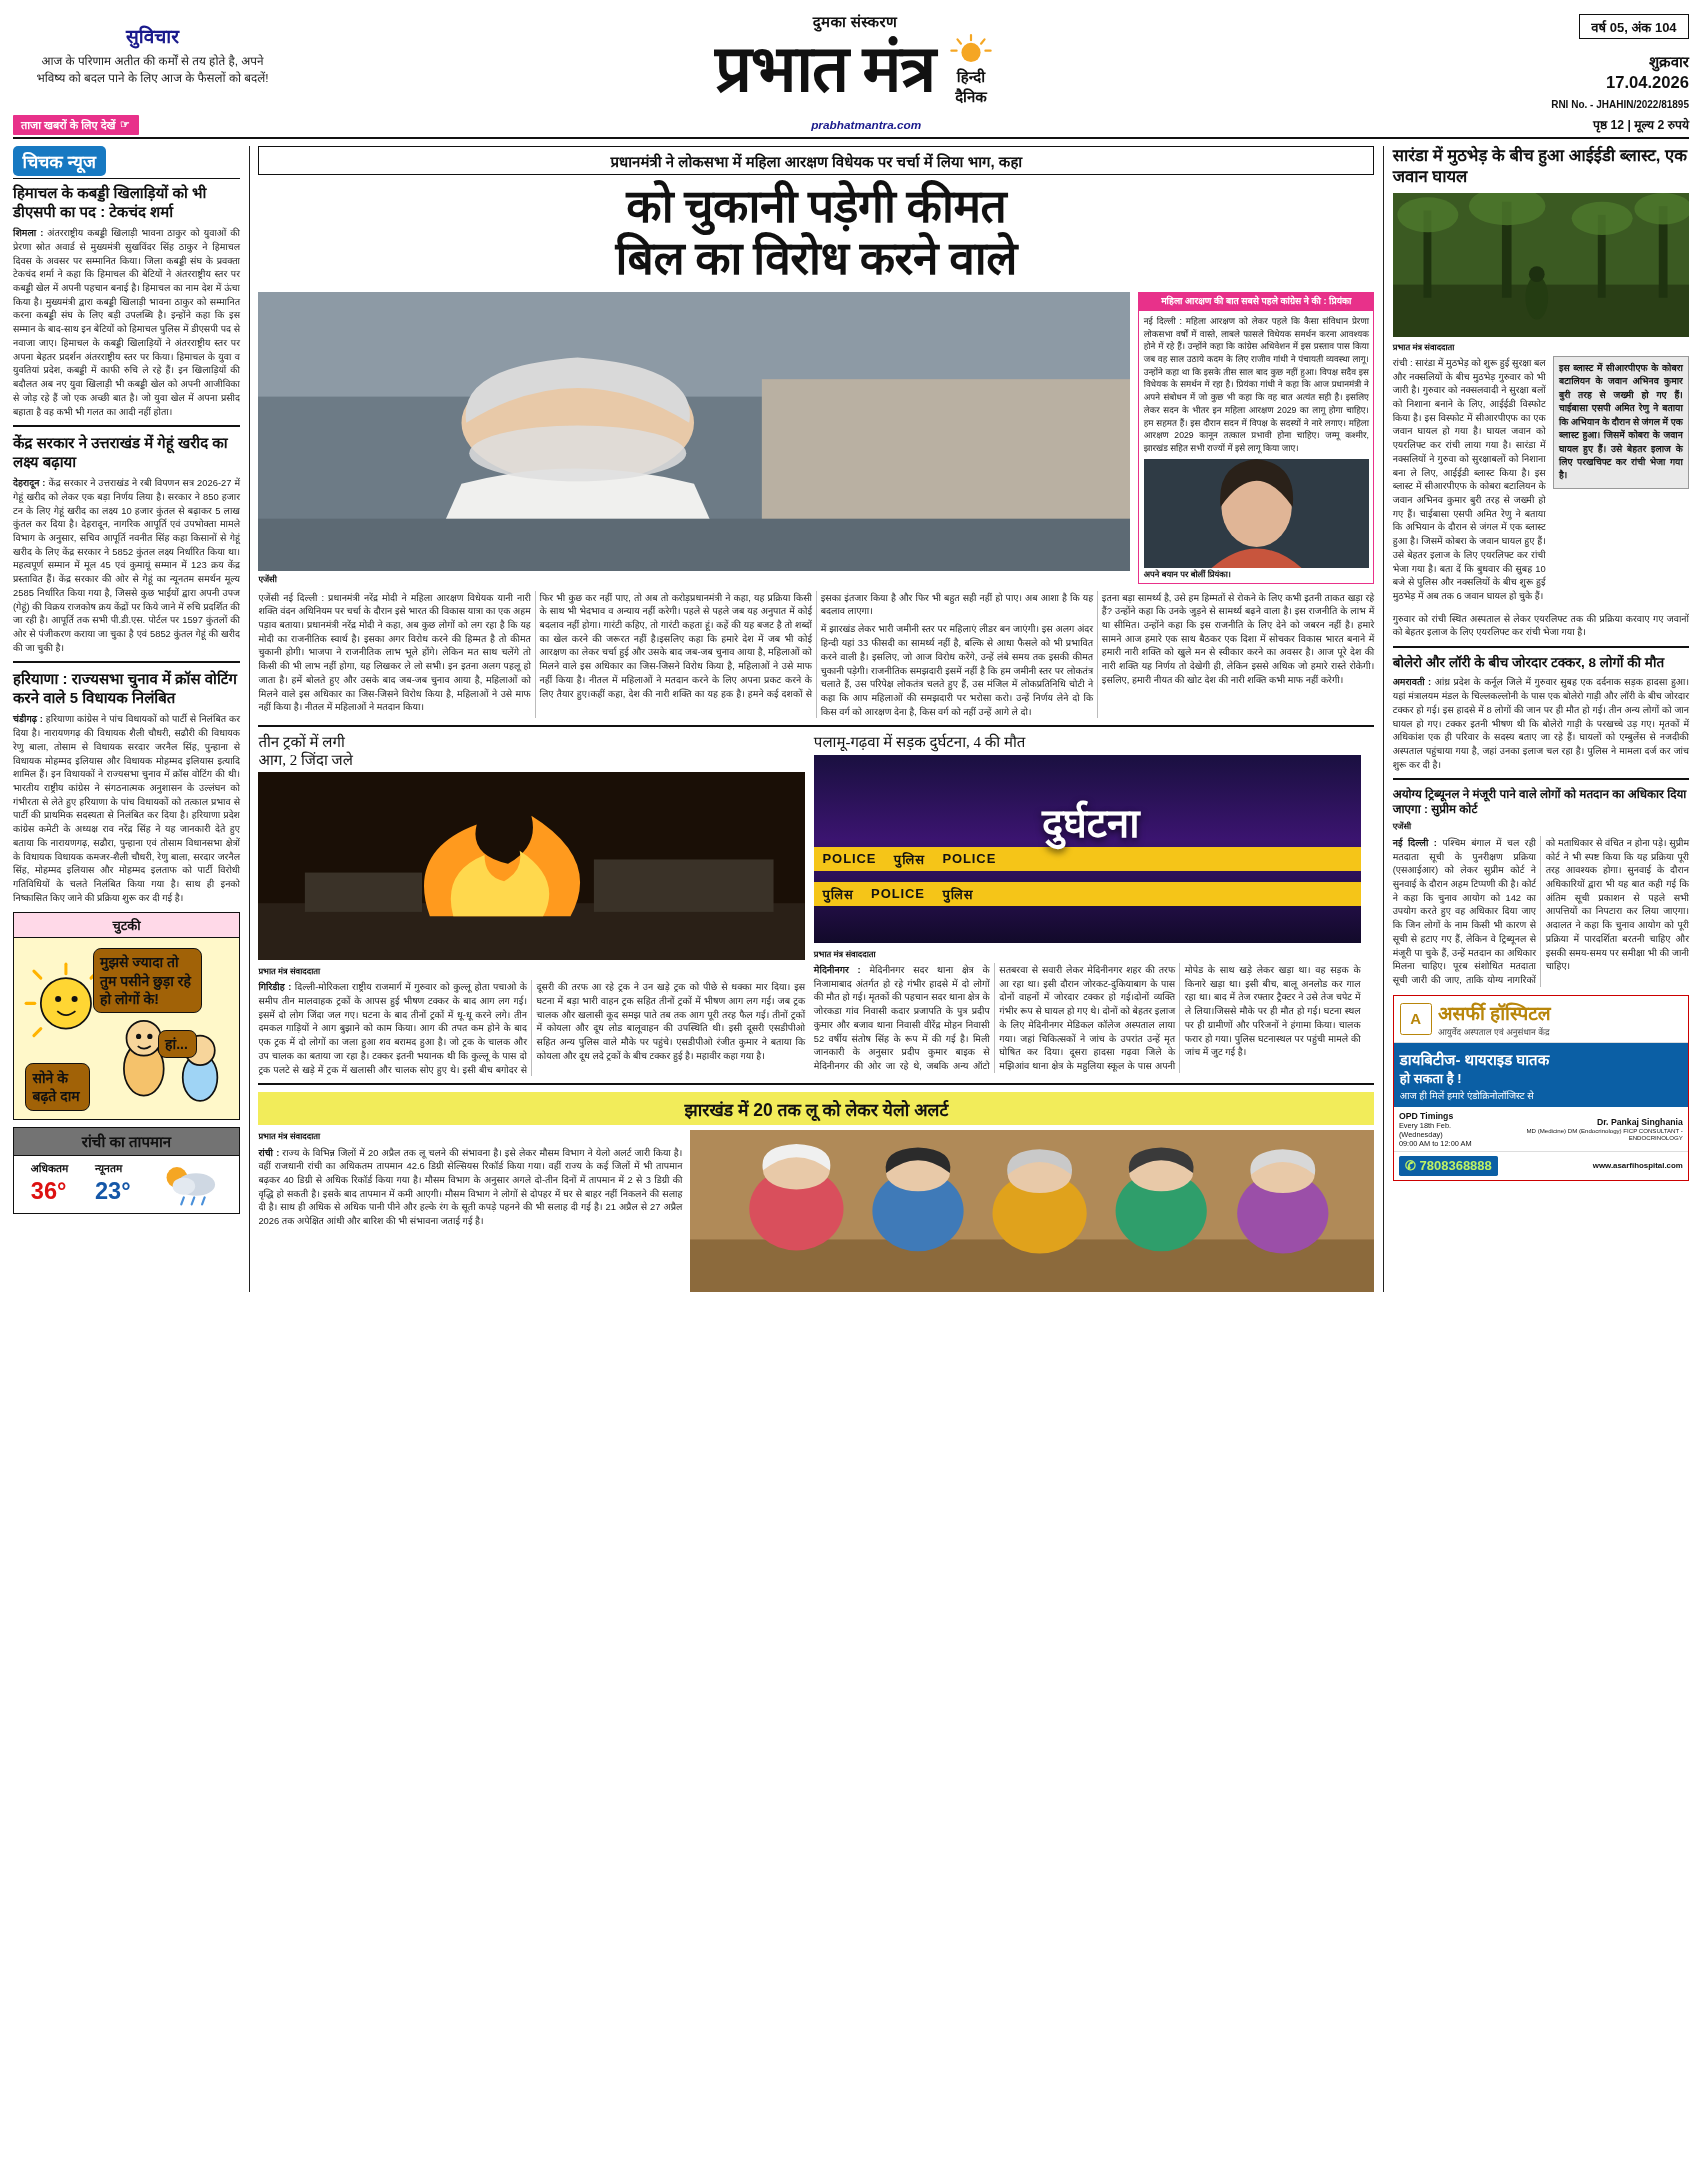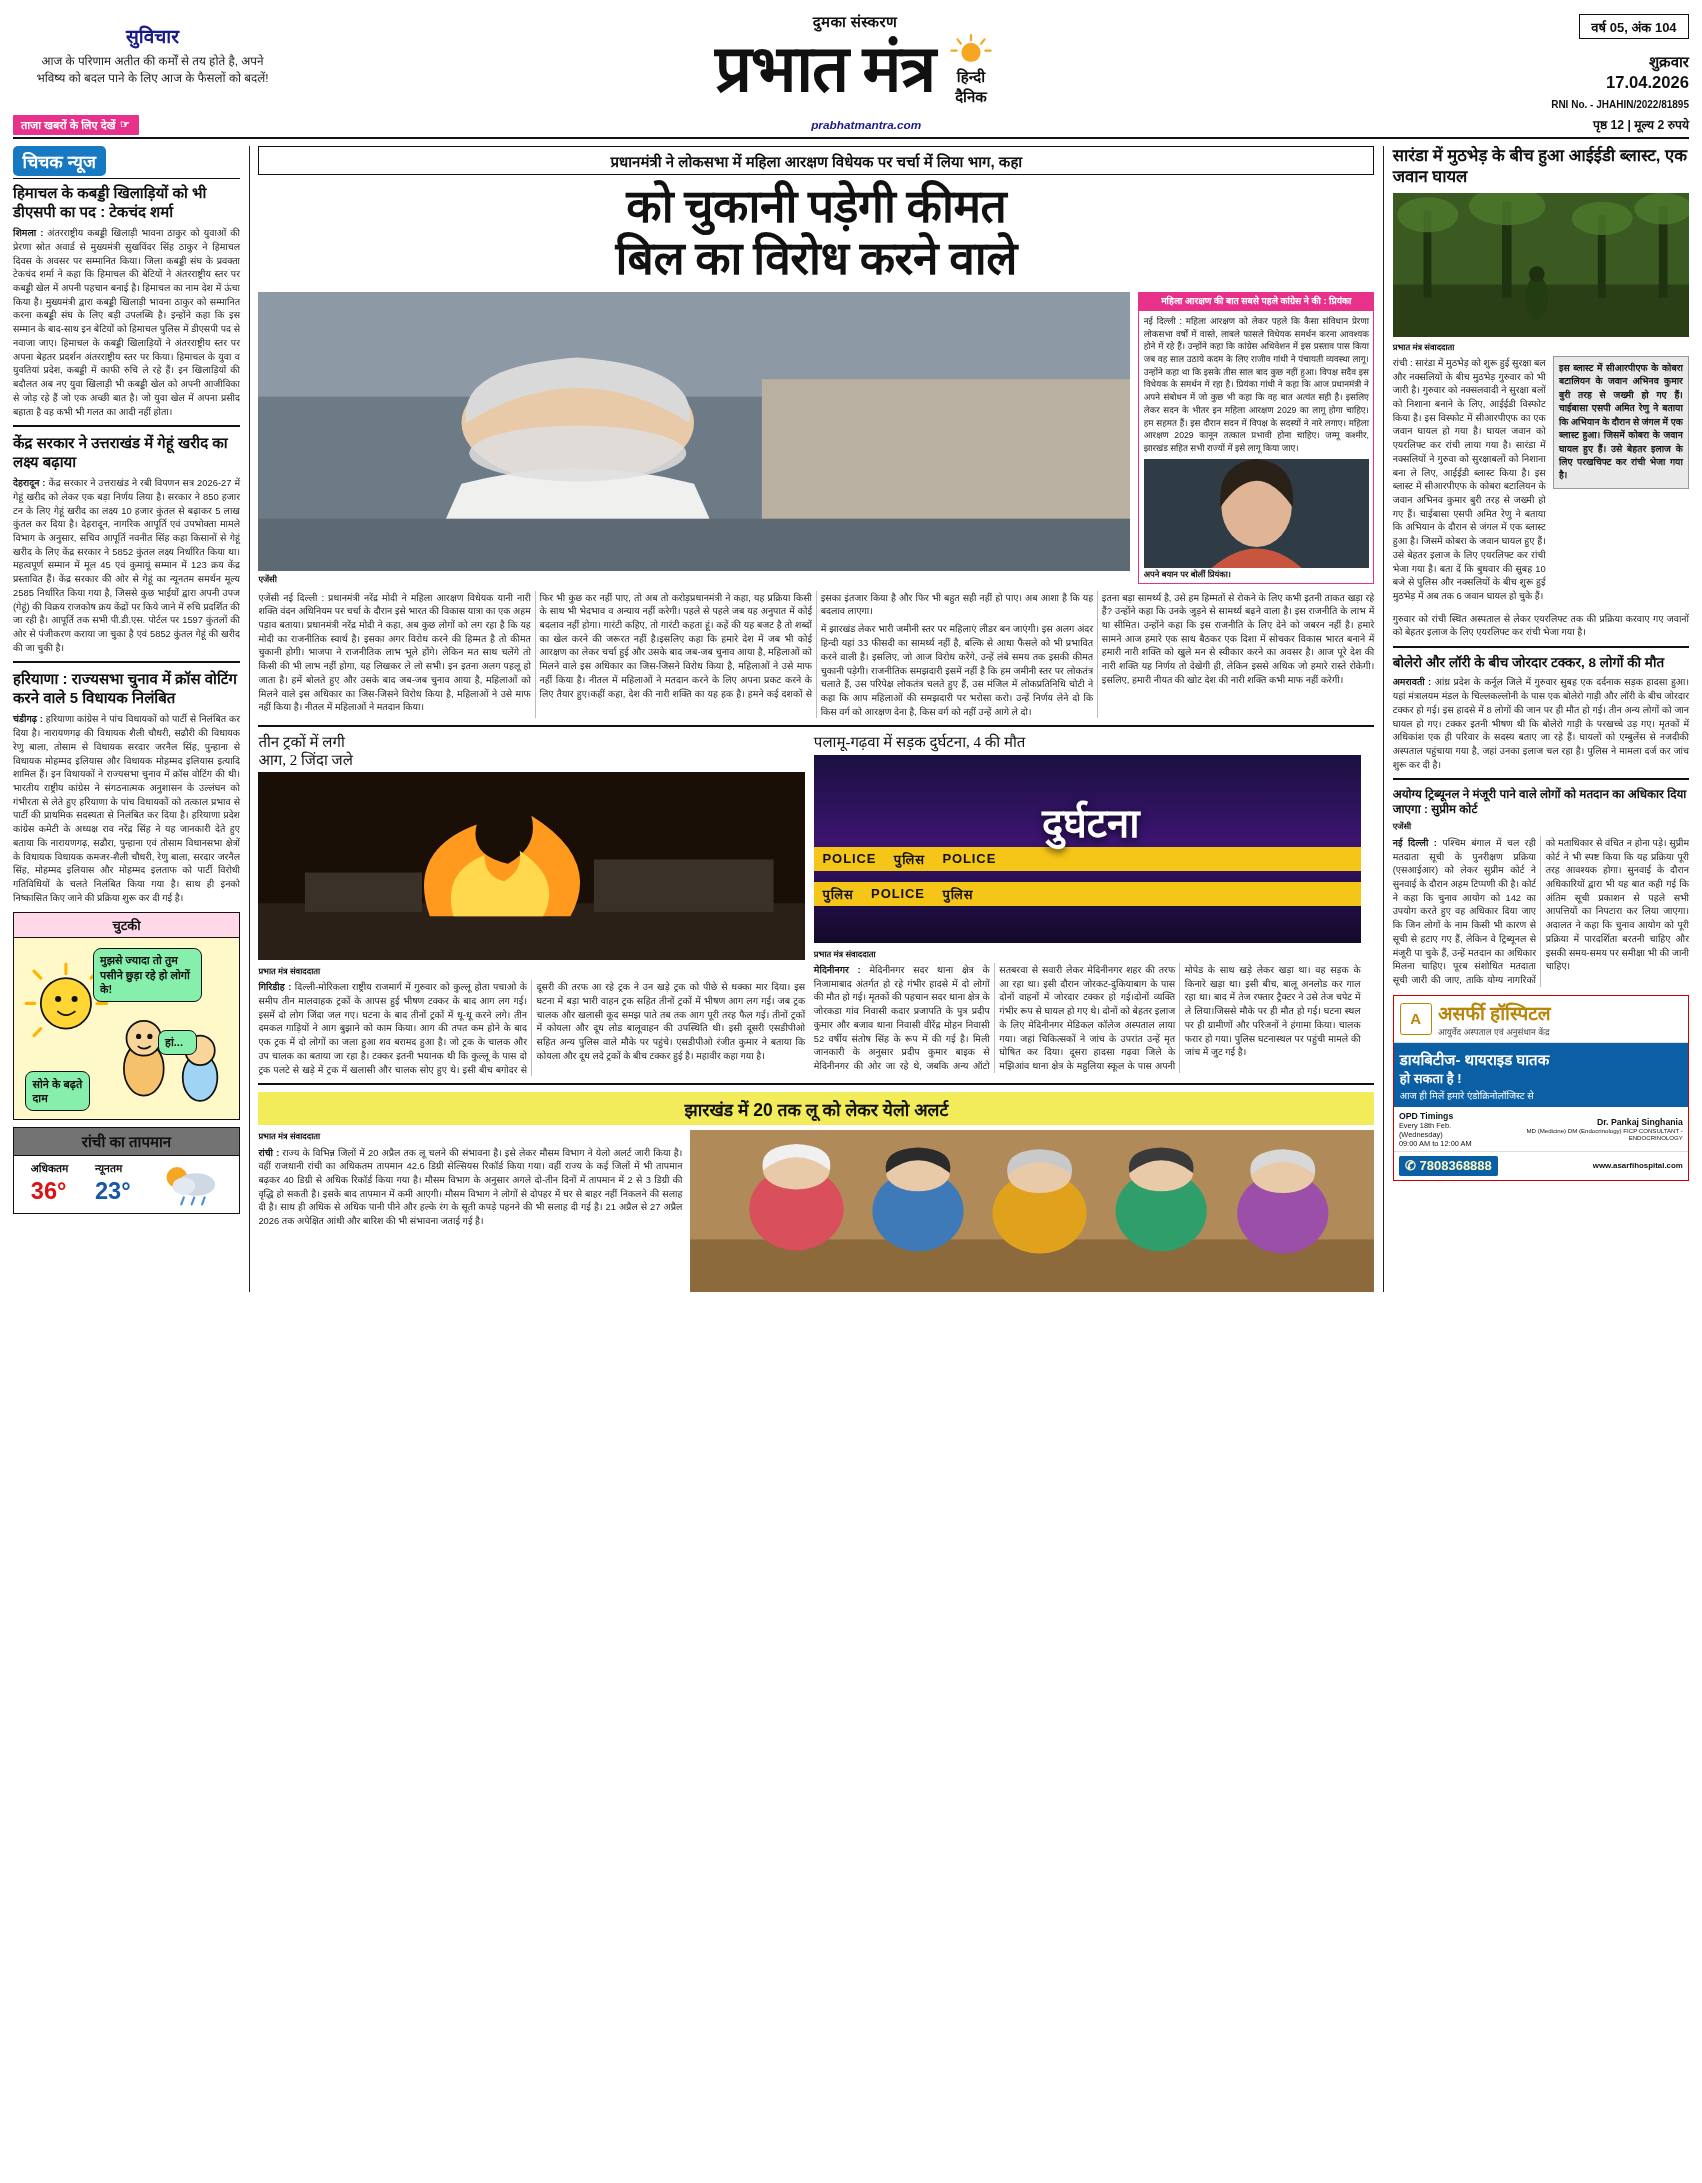--- a/index.html
+++ b/index.html
@@ -275,11 +275,11 @@
   }
   .bubble {
     position:absolute;
-    background:#86efac;
+    background:#a16207;
     border:0.9px solid #111;
     border-radius: 7.9px;
     padding: 4.4px 6.1px;
-    font-size: 11px;
+    font-size: 14px;
     line-height:1.3;
     font-weight:bold;
   }

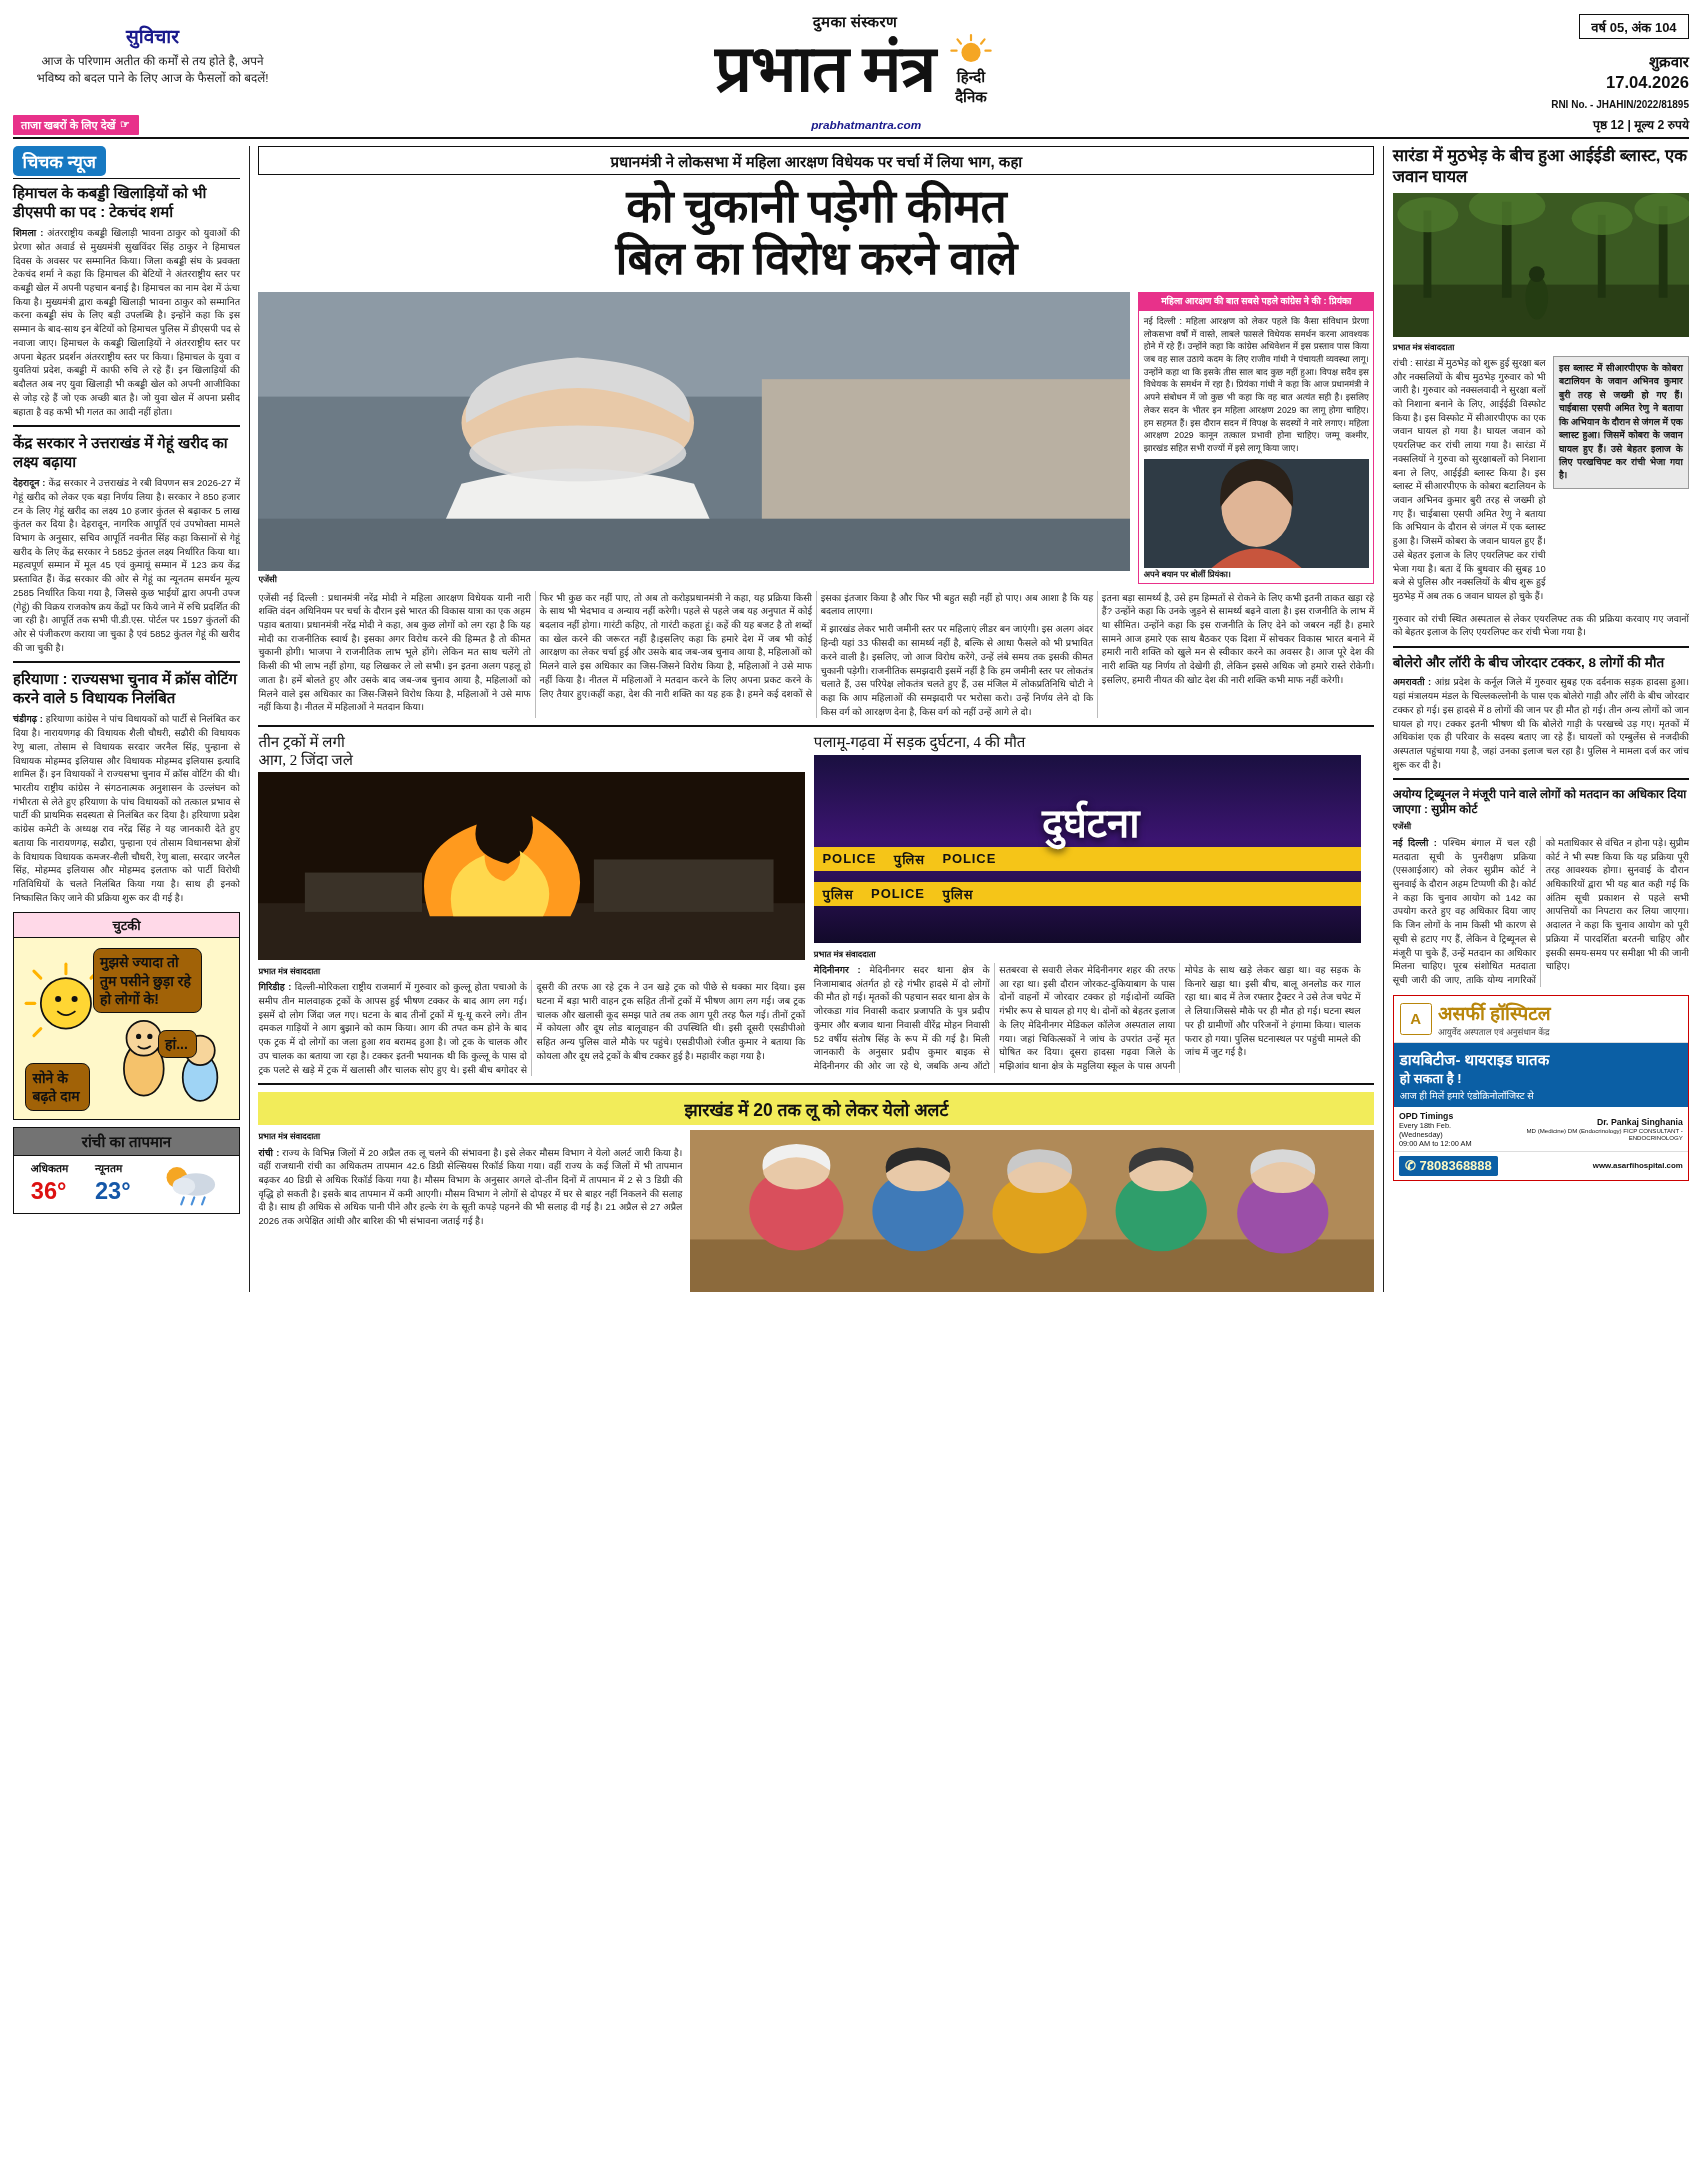--- a/index.html
+++ b/index.html
@@ -310,7 +310,7 @@
     display:flex; justify-content:space-between; align-items:center;
     padding: 3.5px 5.2px; font-size: 7.4px;
   }
-  .ad-phone { background:#0b5fa5; color:#fef9c3; font-size:13px; font-weight:bold; padding:2.6px 6.1px; border-radius:1.7px;}
+  .ad-phone { background:#0b5fa5; color:#bef264; font-size:13px; font-weight:bold; padding:2.6px 6.1px; border-radius:1.7px;}
 
   
   .photo-fire { background: radial-gradient(circle at 40% 55%, #ffd34d 0%, #f07a10 25%, #8a3a06 55%, #241308 100%); }

